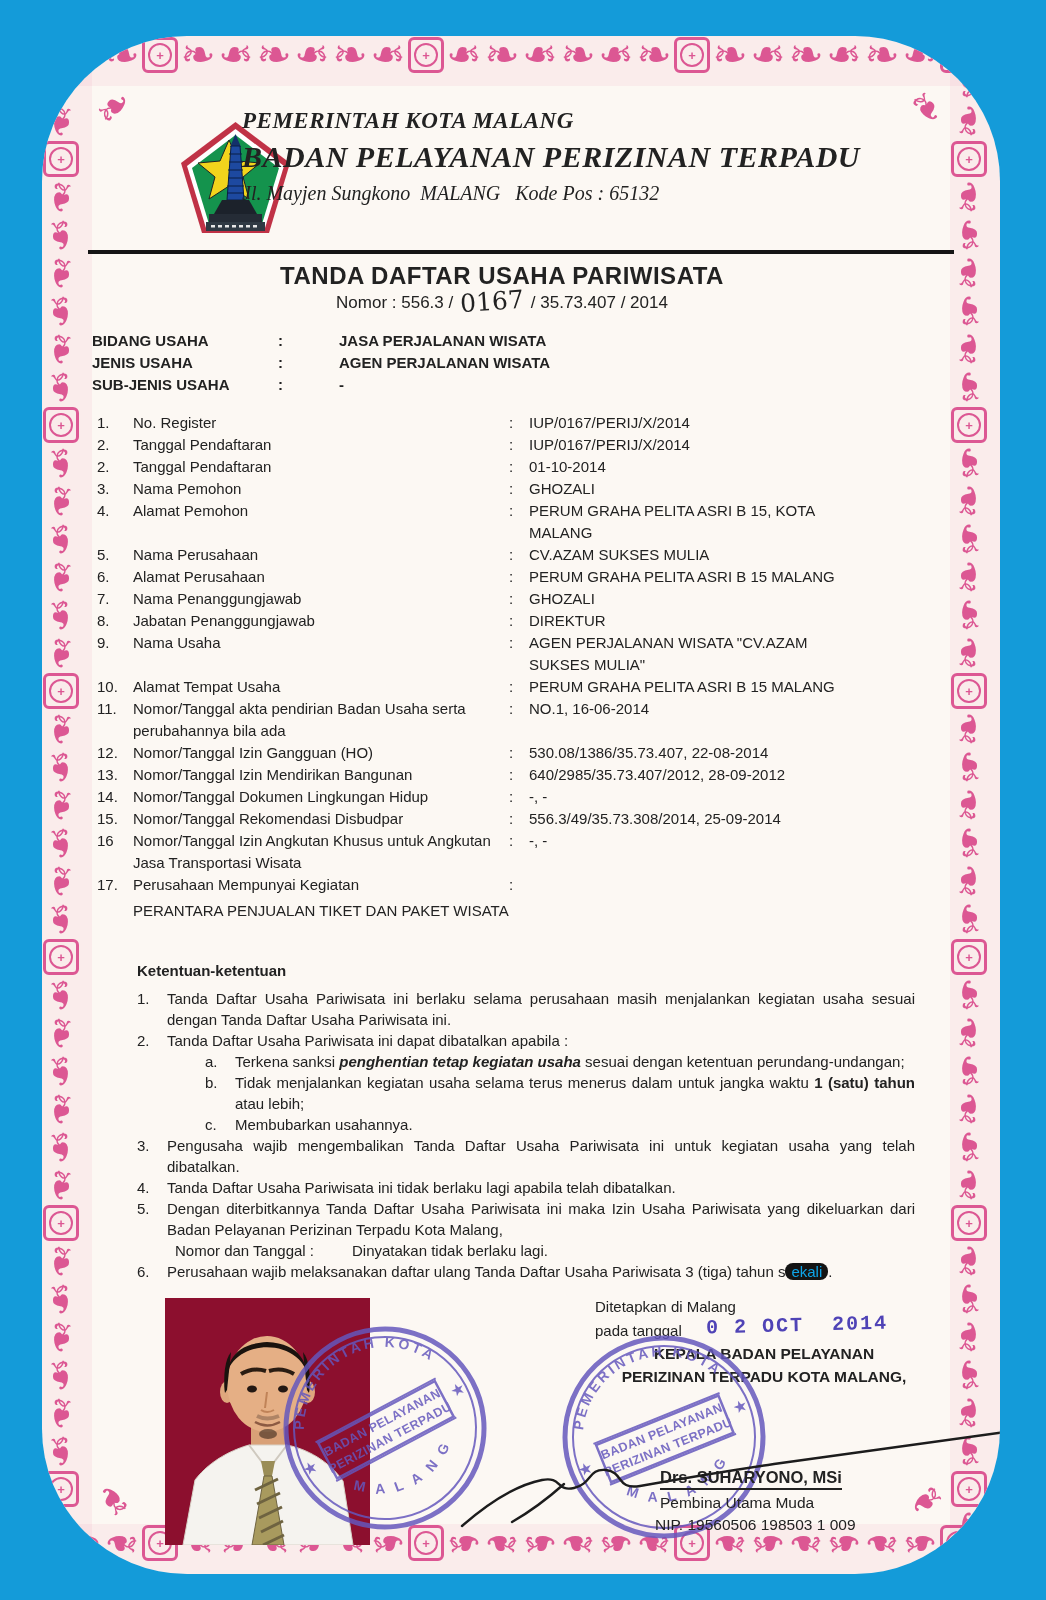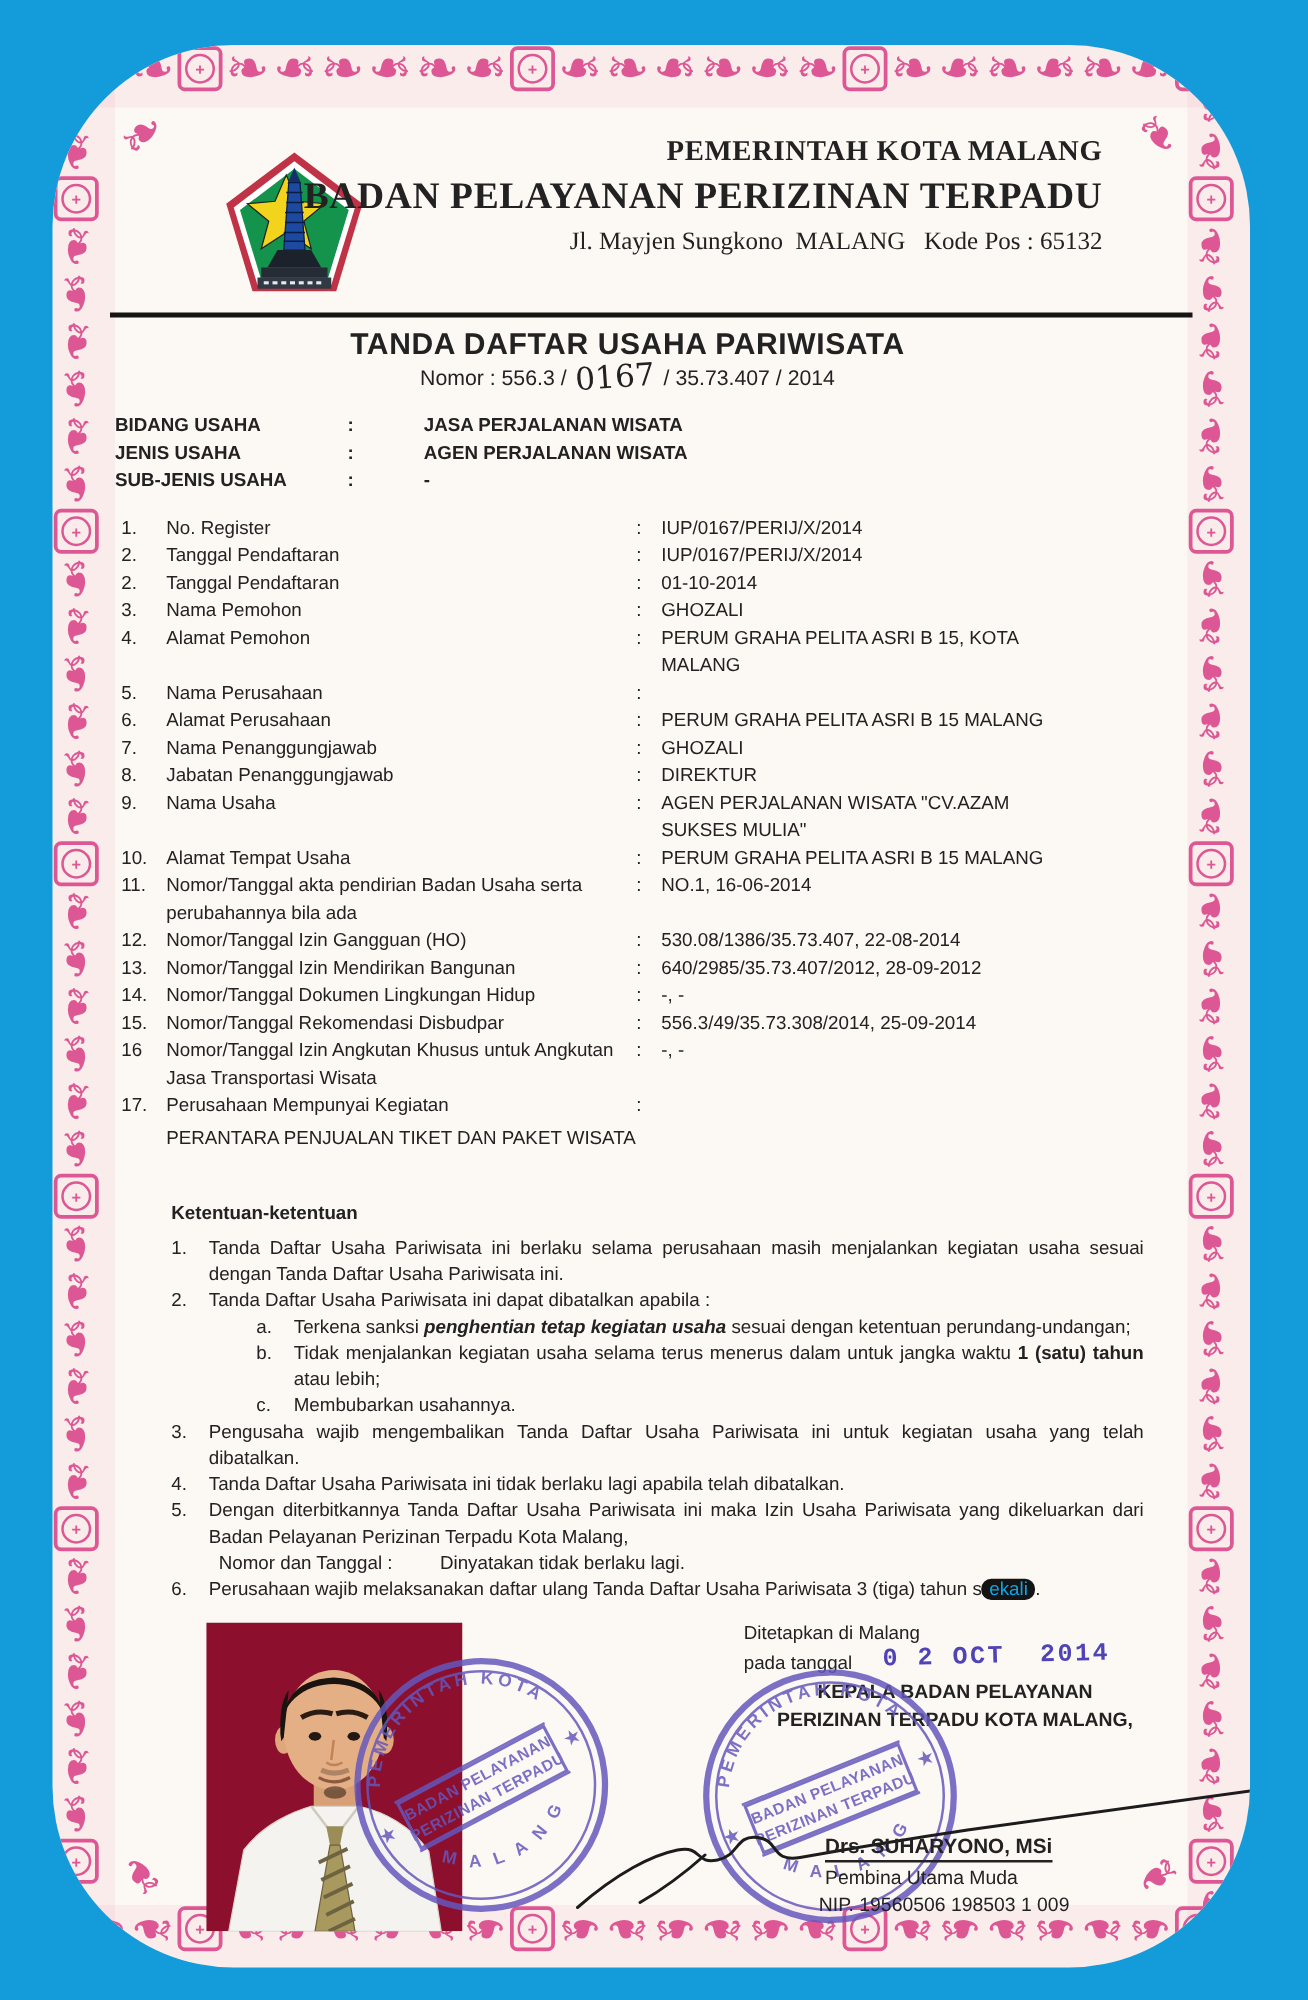--- a/index.html
+++ b/index.html
@@ -32,7 +32,7 @@
   .content{position:absolute;inset:0;z-index:2;font-size:15px;}
   .abs{position:absolute;}
   .serif{font-family:"Liberation Serif",serif;}
-  .header-text{left:200px;top:72px;width:640px;text-align:right;}
+  .header-text{left:200px;top:72px;width:640px;text-align:left;font-style:italic;}
   .hl1{font-size:23px;font-weight:bold;letter-spacing:.5px;}
   .hl2{font-size:30px;font-weight:bold;margin-top:6px;letter-spacing:.5px;}
   .hl3{font-size:20px;margin-top:8px;}

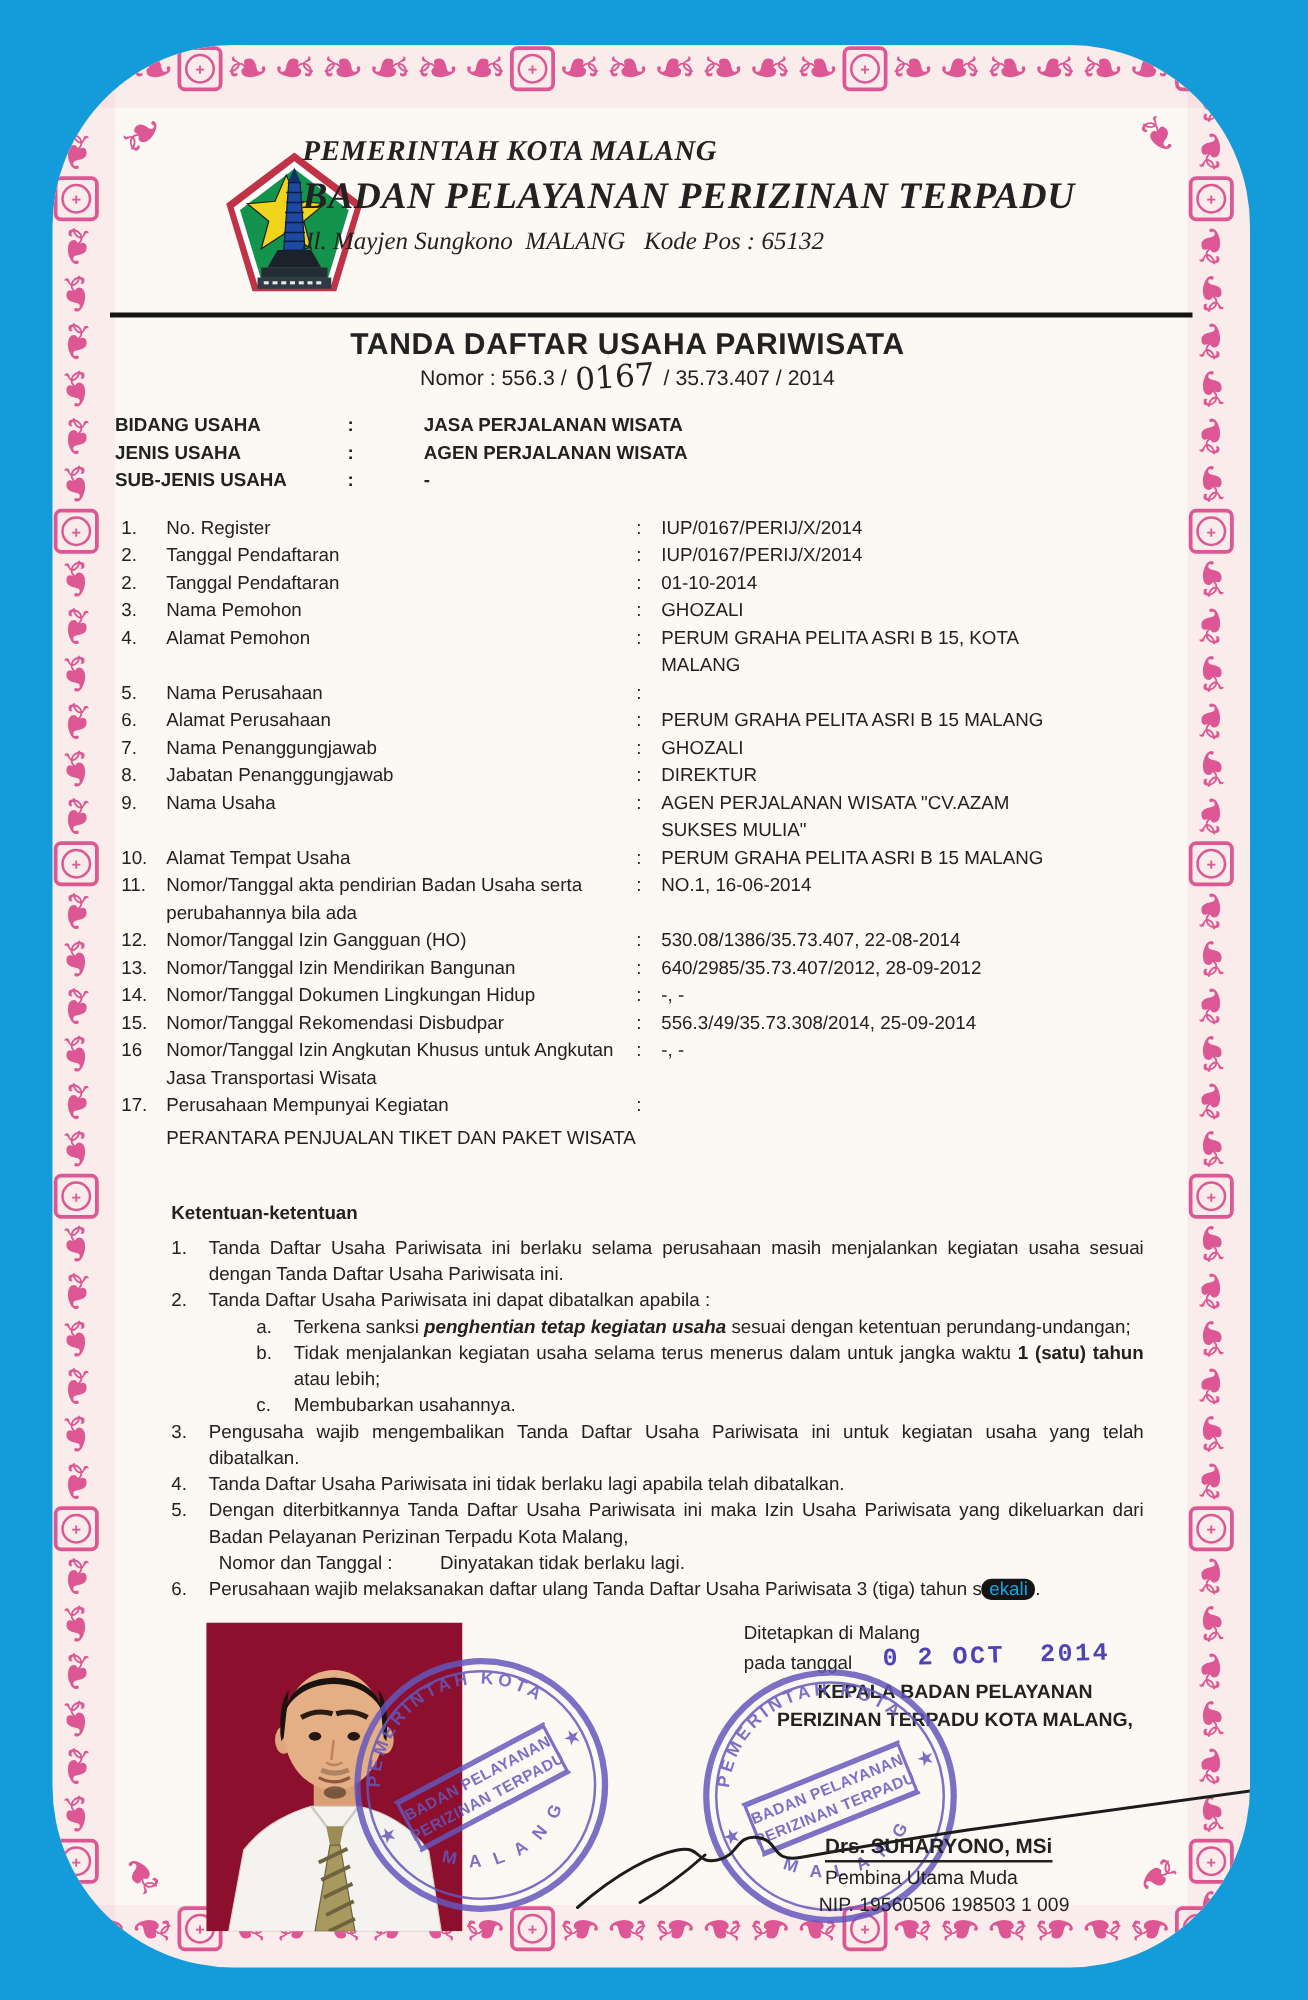--- a/index.html
+++ b/index.html
@@ -409,6 +409,7 @@
             <span class="reg-no">5.</span>
             <span class="reg-label">Nama Perusahaan</span>
             <span class="reg-colon">:</span>
+            <span class="reg-value">CV.AZAM SUKSES MULIA</span>
           </div>
           <div class="reg-row">
             <span class="reg-no">6.</span>

